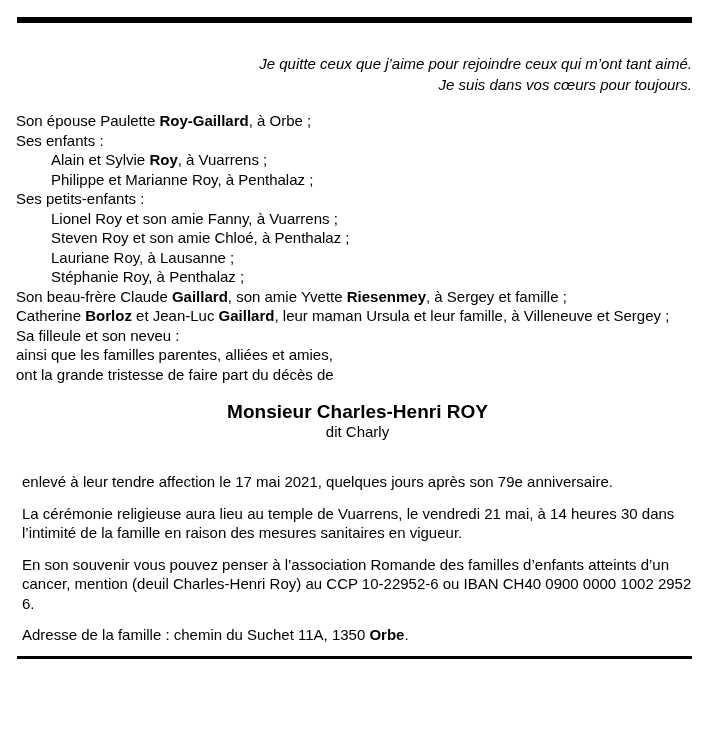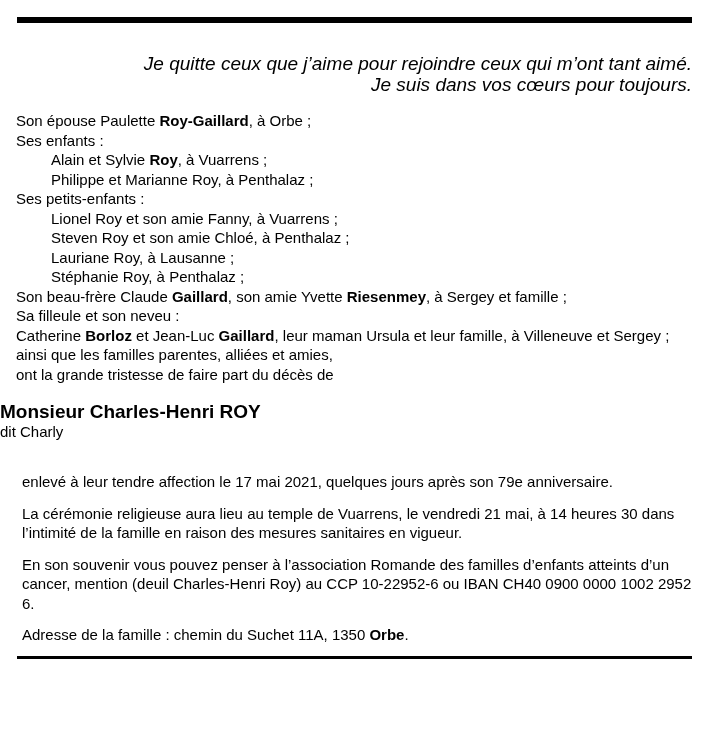--- a/index.html
+++ b/index.html
@@ -38,7 +38,7 @@
     padding-right: 23px;
     text-align: right;
     font-style: italic;
-    font-size: 19px;
+    font-size: 15px;
     line-height: 21px;
   }
   .family {

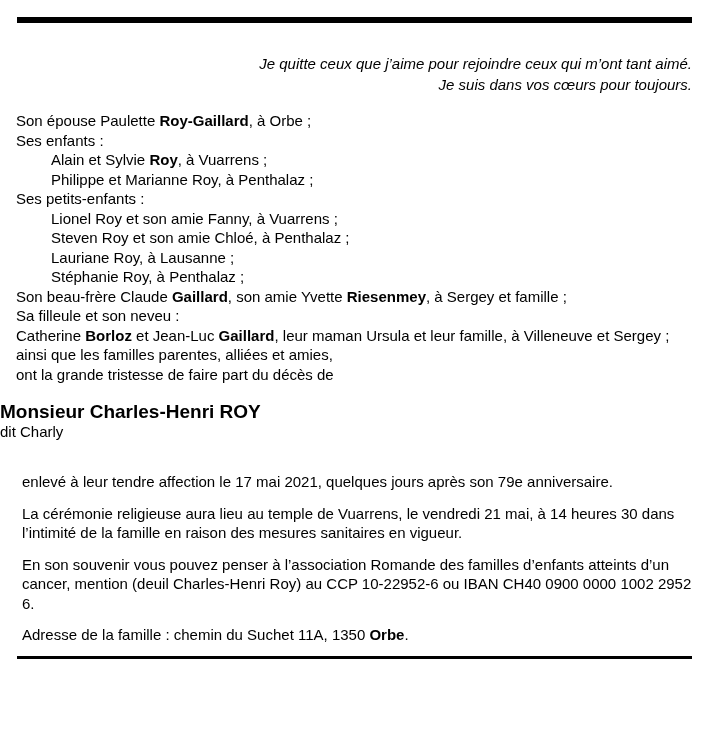--- a/index.html
+++ b/index.html
@@ -103,8 +103,8 @@
       <div class="line indent"><span>Lauriane Roy, à Lausanne ;</span></div>
       <div class="line indent"><span>Stéphanie Roy, à Penthalaz ;</span></div>
       <div class="line"><span>Son beau-frère Claude </span><span class="b">Gaillard</span><span>, son amie Yvette </span><span class="b">Riesenmey</span><span>, à Sergey et famille ;</span></div>
+      <div class="line"><span>Catherine </span><span class="b">Borloz</span><span> et Jean-Luc </span><span class="b">Gaillard</span><span>, leur maman Ursula et leur famille, à Villeneuve et Sergey ;</span></div>
       <div class="line"><span>Sa filleule et son neveu :</span></div>
-      <div class="line"><span>Catherine </span><span class="b">Borloz</span><span> et Jean-Luc </span><span class="b">Gaillard</span><span>, leur maman Ursula et leur famille, à Villeneuve et Sergey ;</span></div>
       <div class="line"><span>ainsi que les familles parentes, alliées et amies,</span></div>
       <div class="line"><span>ont la grande tristesse de faire part du décès de</span></div>
     </div>

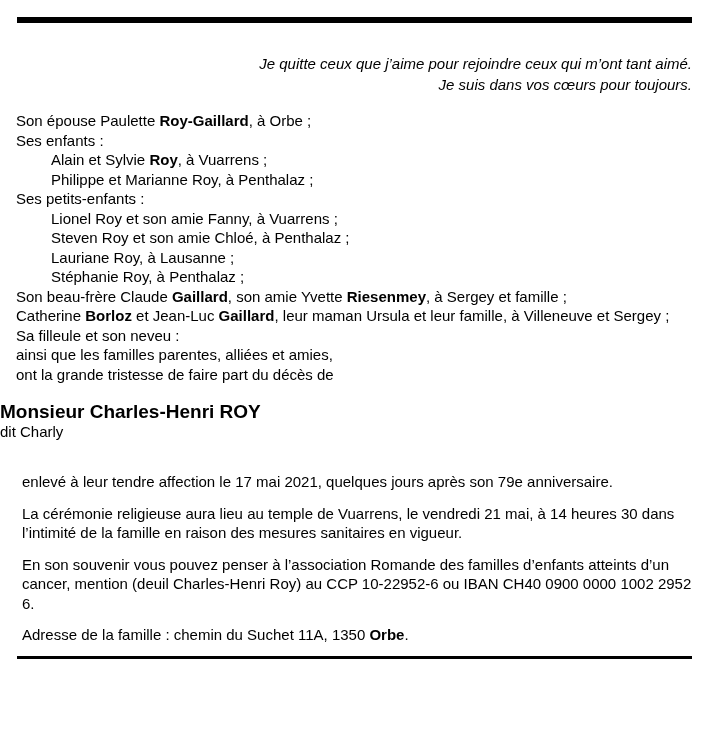--- a/index.html
+++ b/index.html
@@ -52,6 +52,7 @@
   }
   .title-block {
     margin-top: 17px;
+    text-align: center;
   }
   .deceased-name {
     font-weight: bold;

